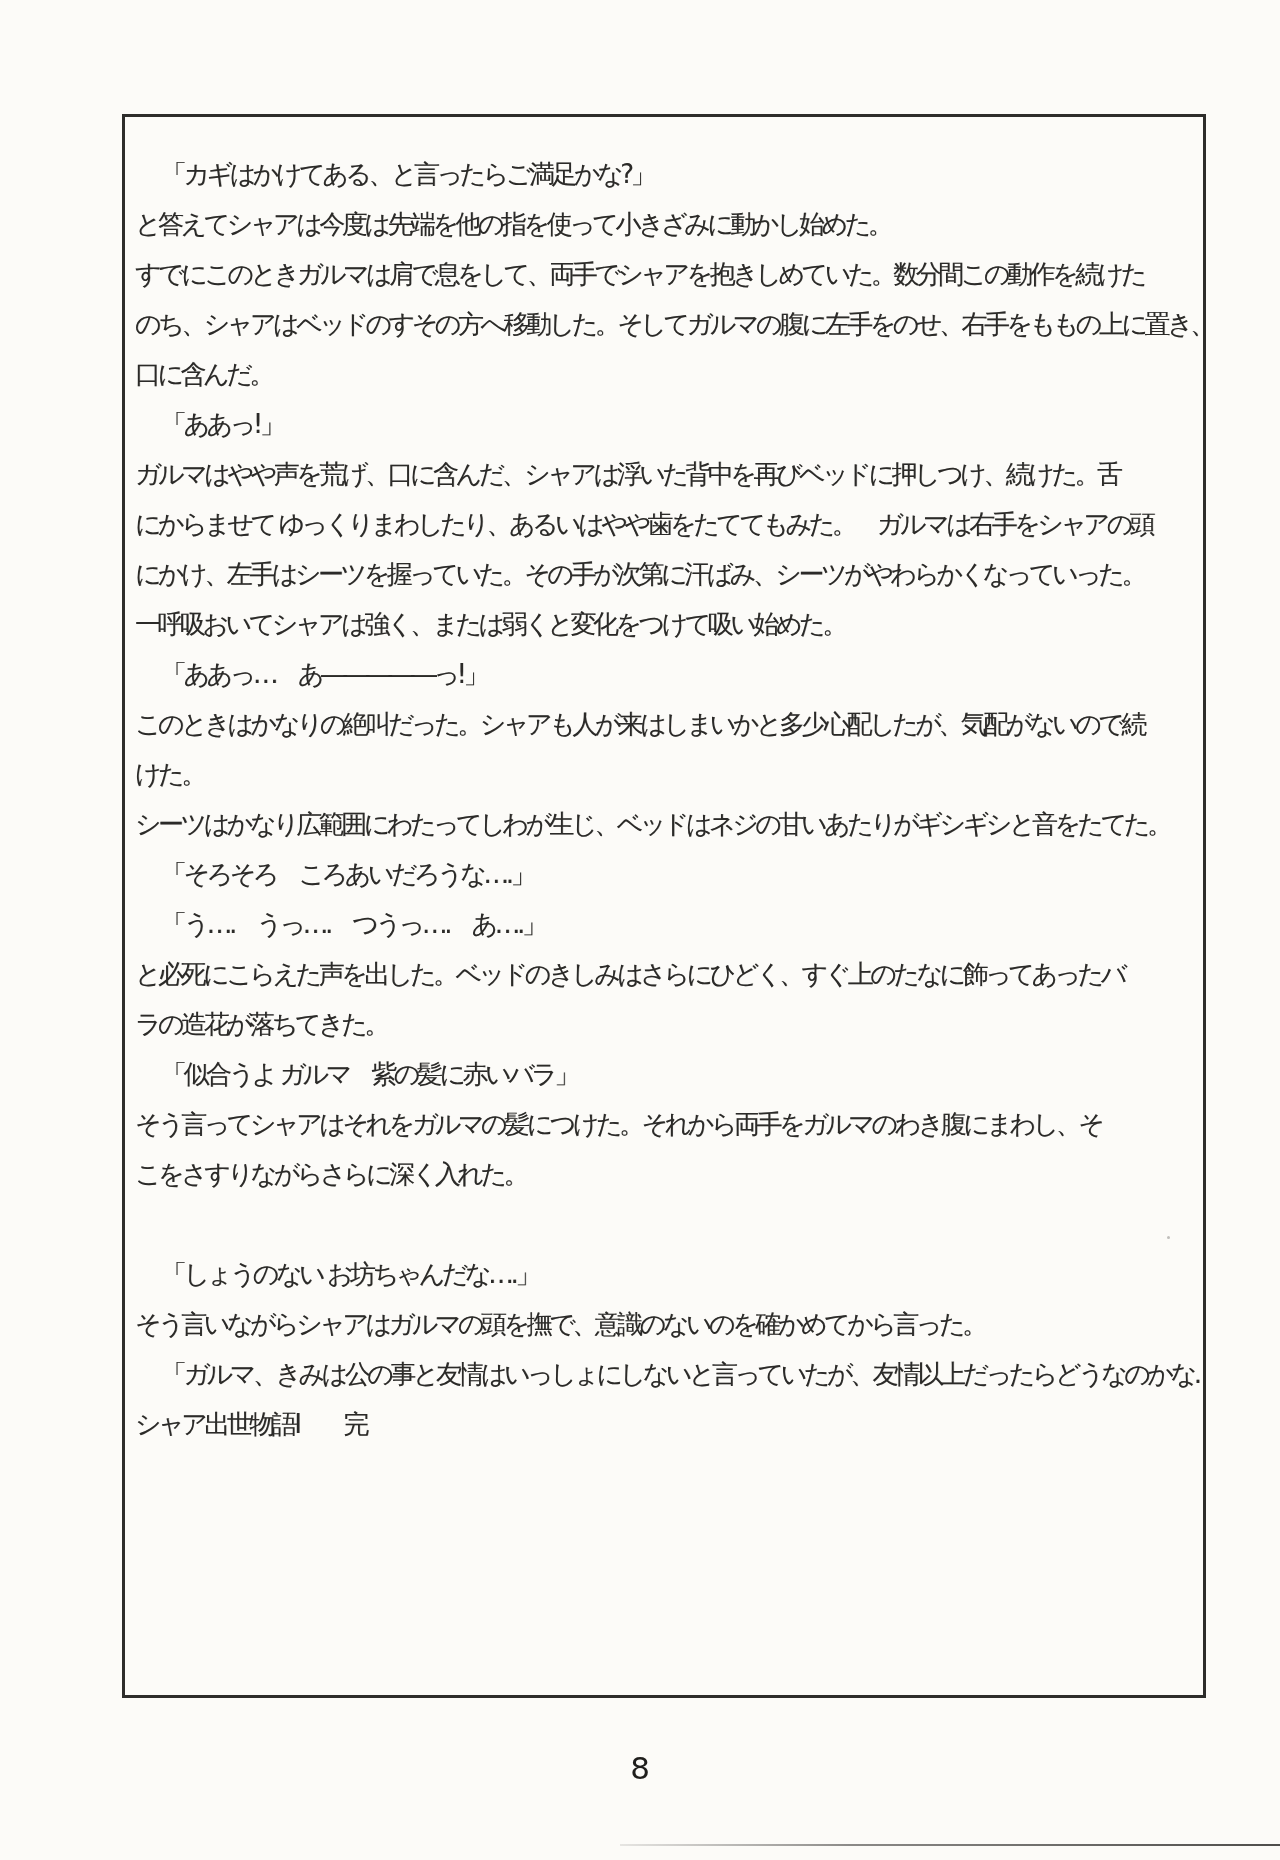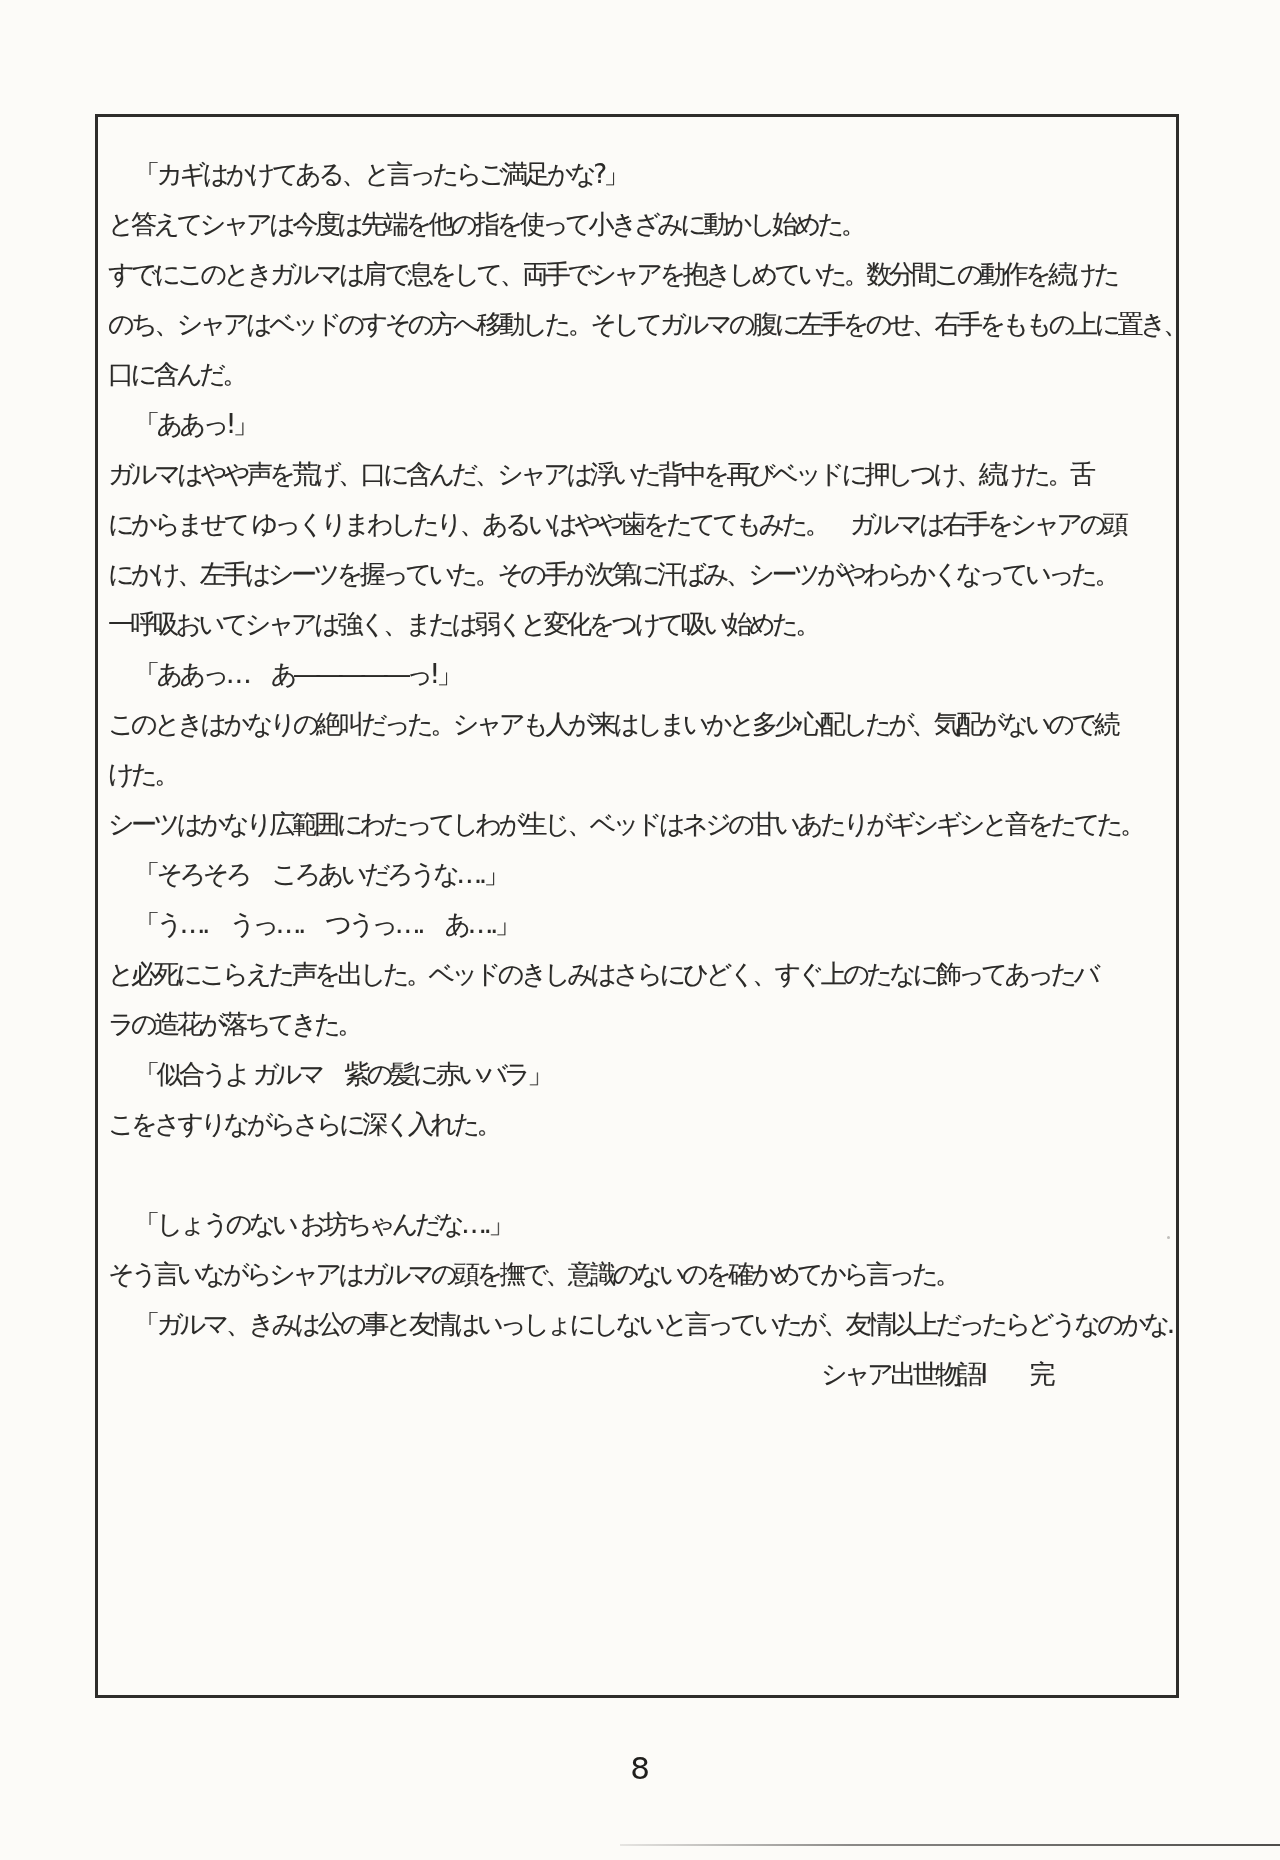--- a/index.html
+++ b/index.html
@@ -18,7 +18,7 @@
   }
   .frame {
     position: absolute;
-    left: 95px;
+    left: 122px;
     top: 114px;
     width: 1078px;
     height: 1578px;

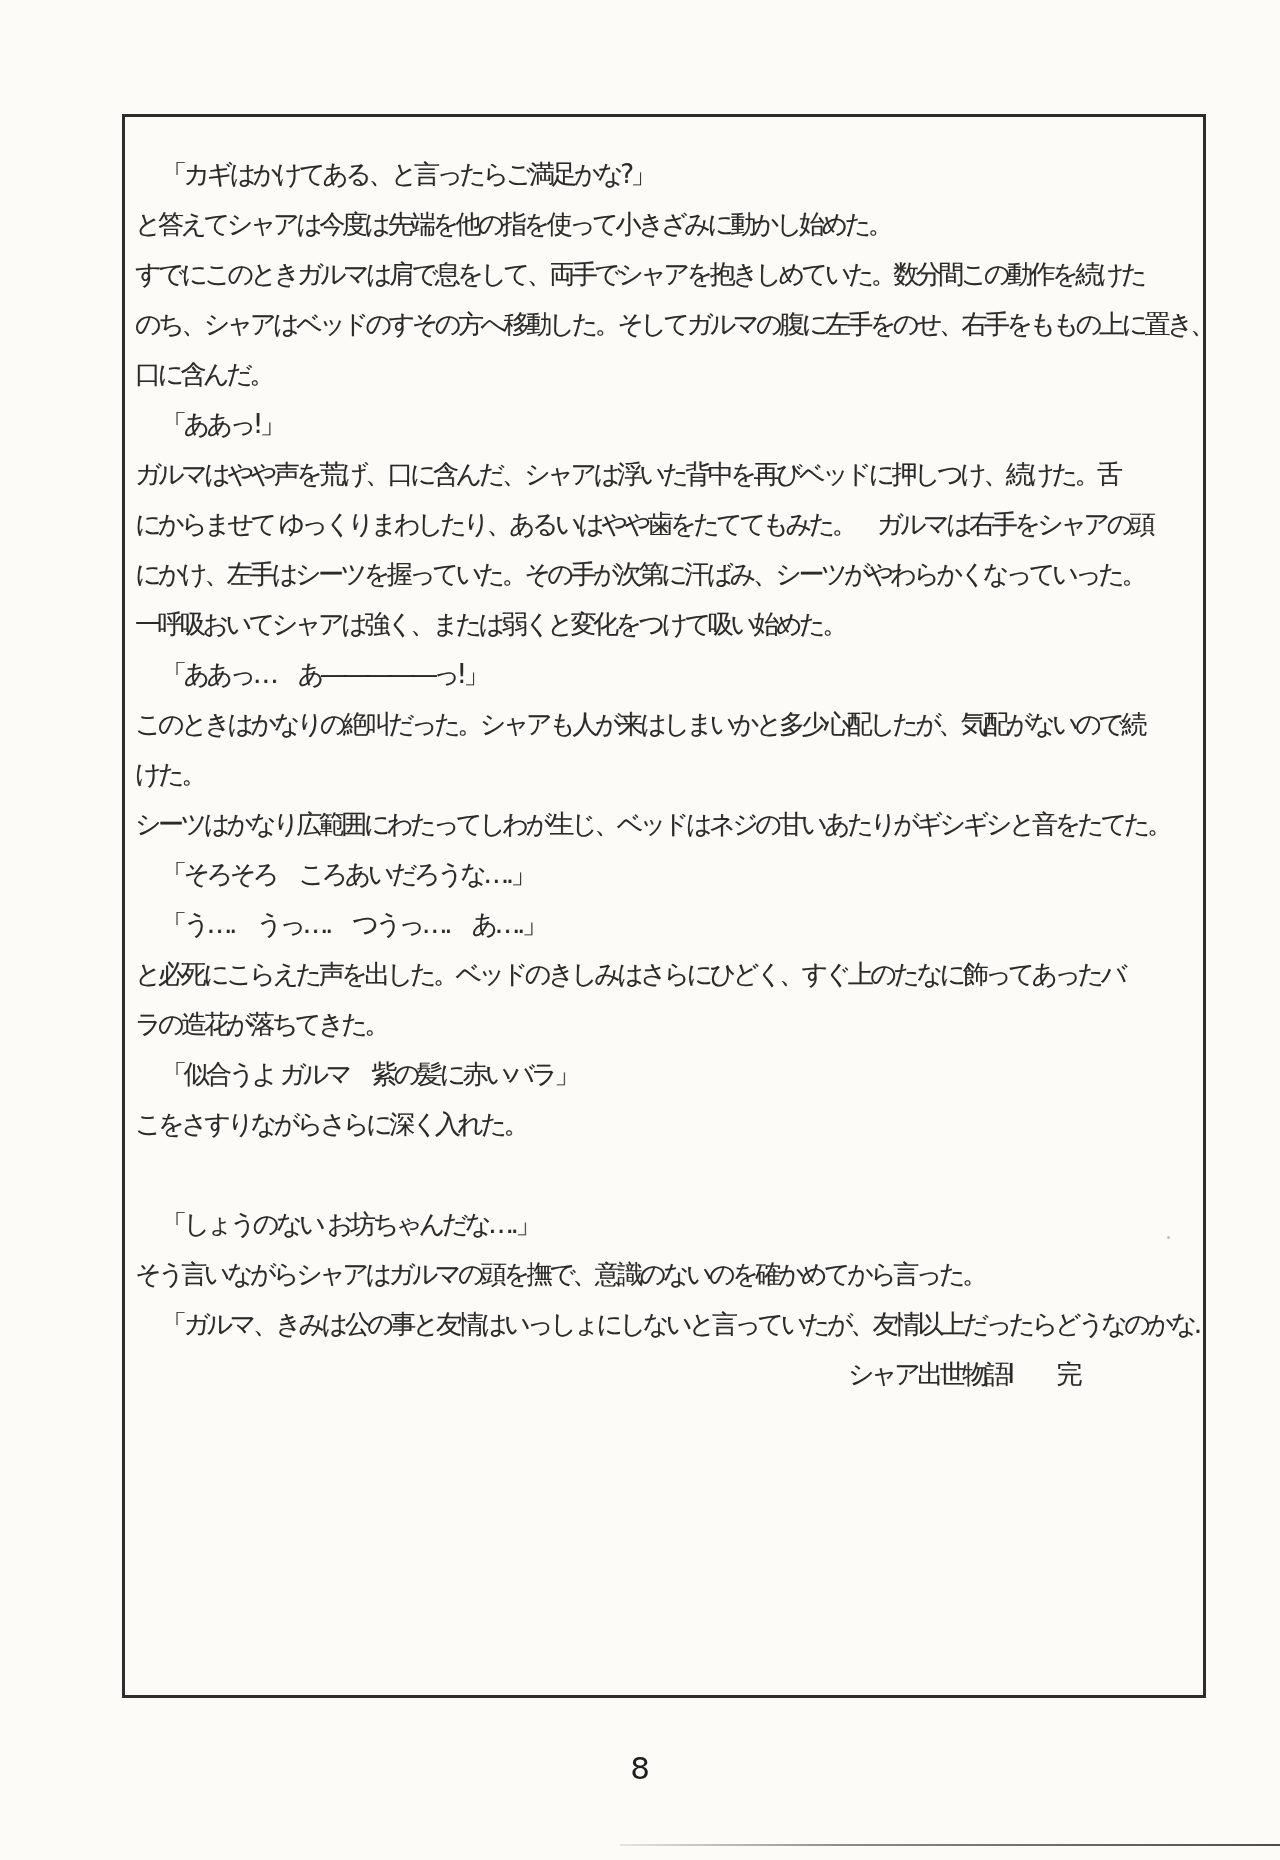--- a/index.html
+++ b/index.html
@@ -103,6 +103,7 @@
         <div class="line">と必死にこらえた声を出した。ベッドのきしみはさらにひどく、すぐ上のたなに飾ってあったバ</div>
         <div class="line">ラの造花が落ちてきた。</div>
         <div class="line indent">「似合うよ ガルマ　紫の髪に赤いバラ」</div>
+        <div class="line">そう言ってシャアはそれをガルマの髪につけた。それから両手をガルマのわき腹にまわし、そ</div>
         <div class="line">こをさすりながらさらに深く入れた。</div>
         <div class="line"></div>
         <div class="line indent">「しょうのない お坊ちゃんだな….」</div>

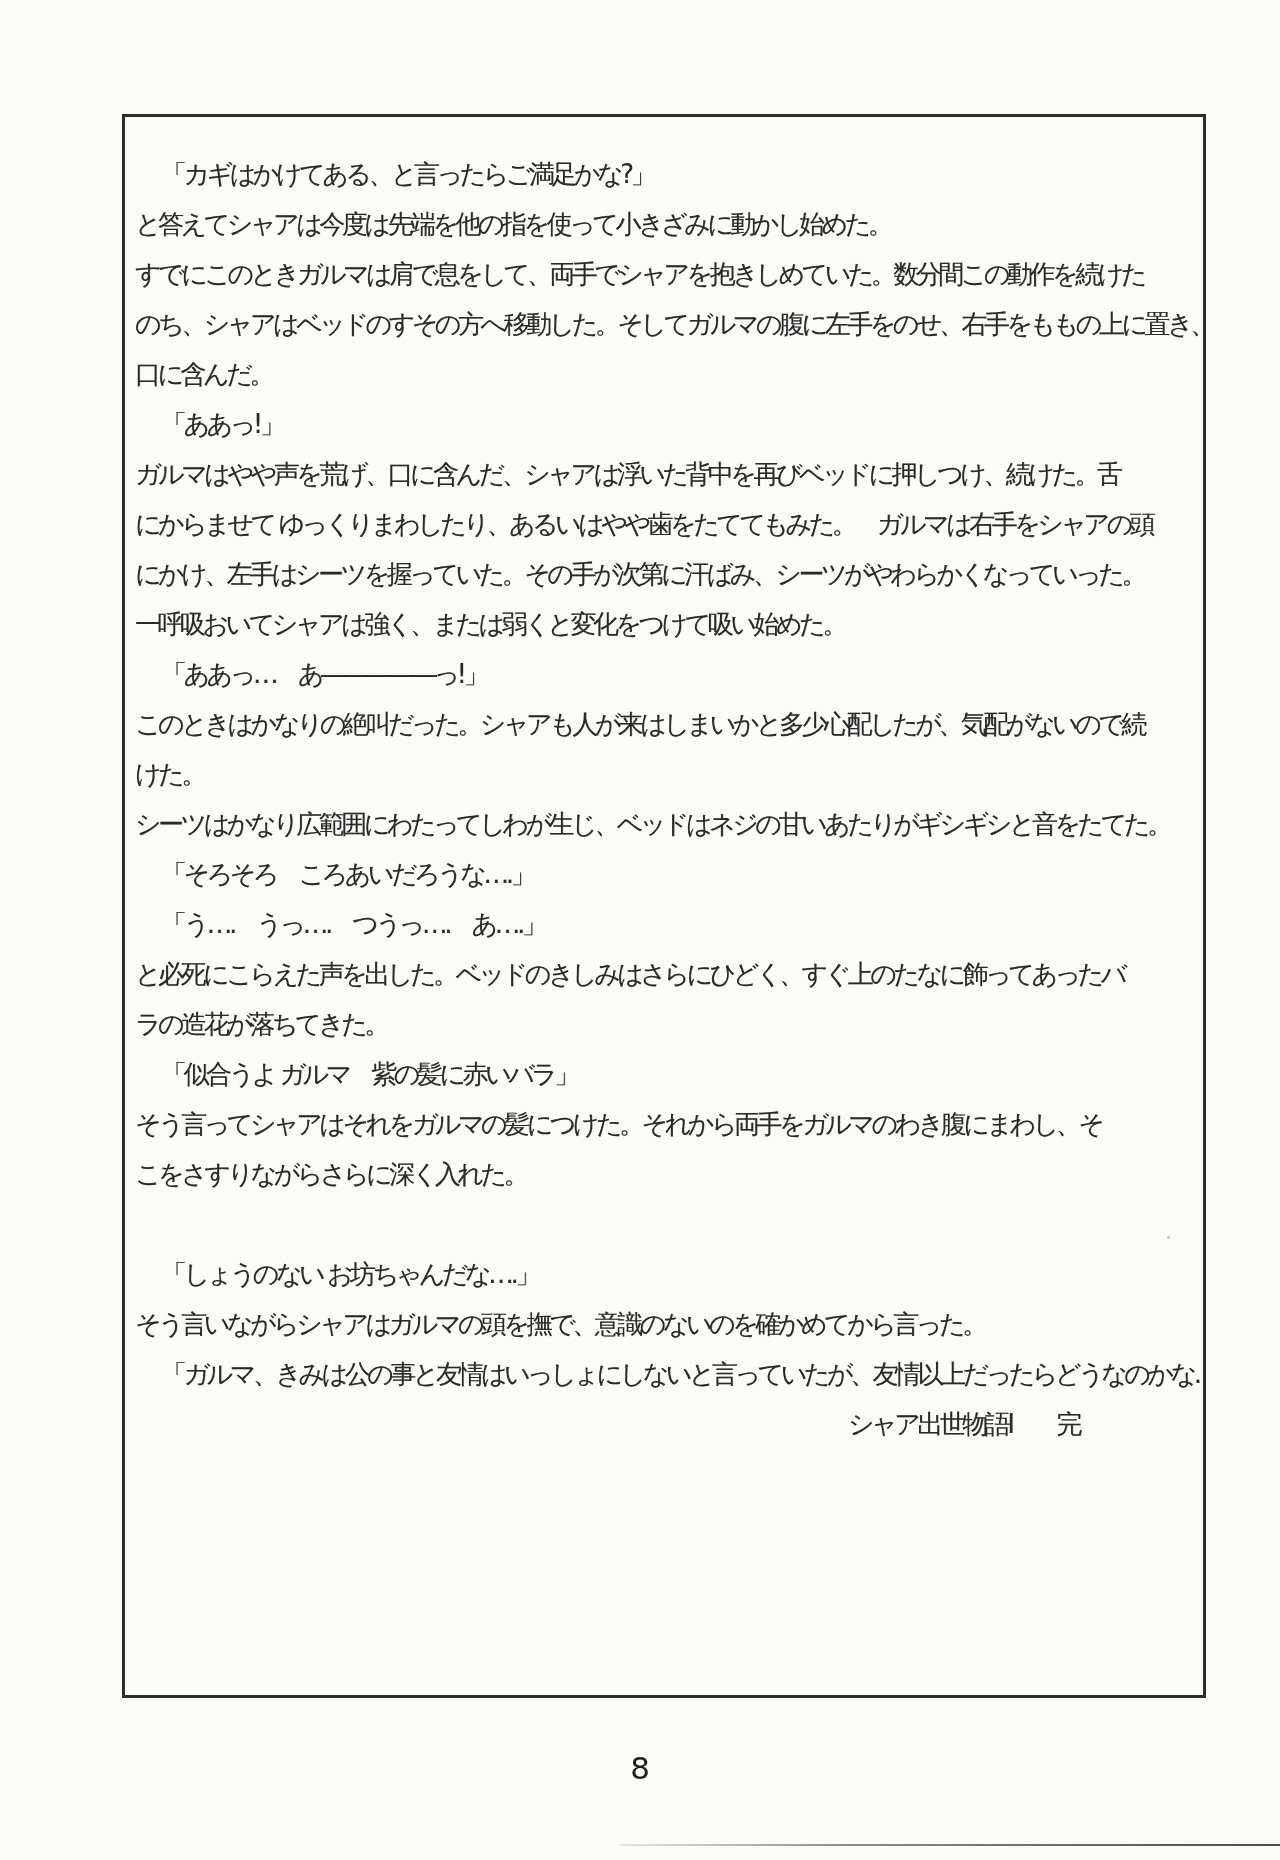--- a/index.html
+++ b/index.html
@@ -47,7 +47,7 @@
     padding-left: 26px;
   }
   .line.center {
-    text-align: right;
+    text-align: left;
     padding-right: 120px;
   }
   .pagenum {

